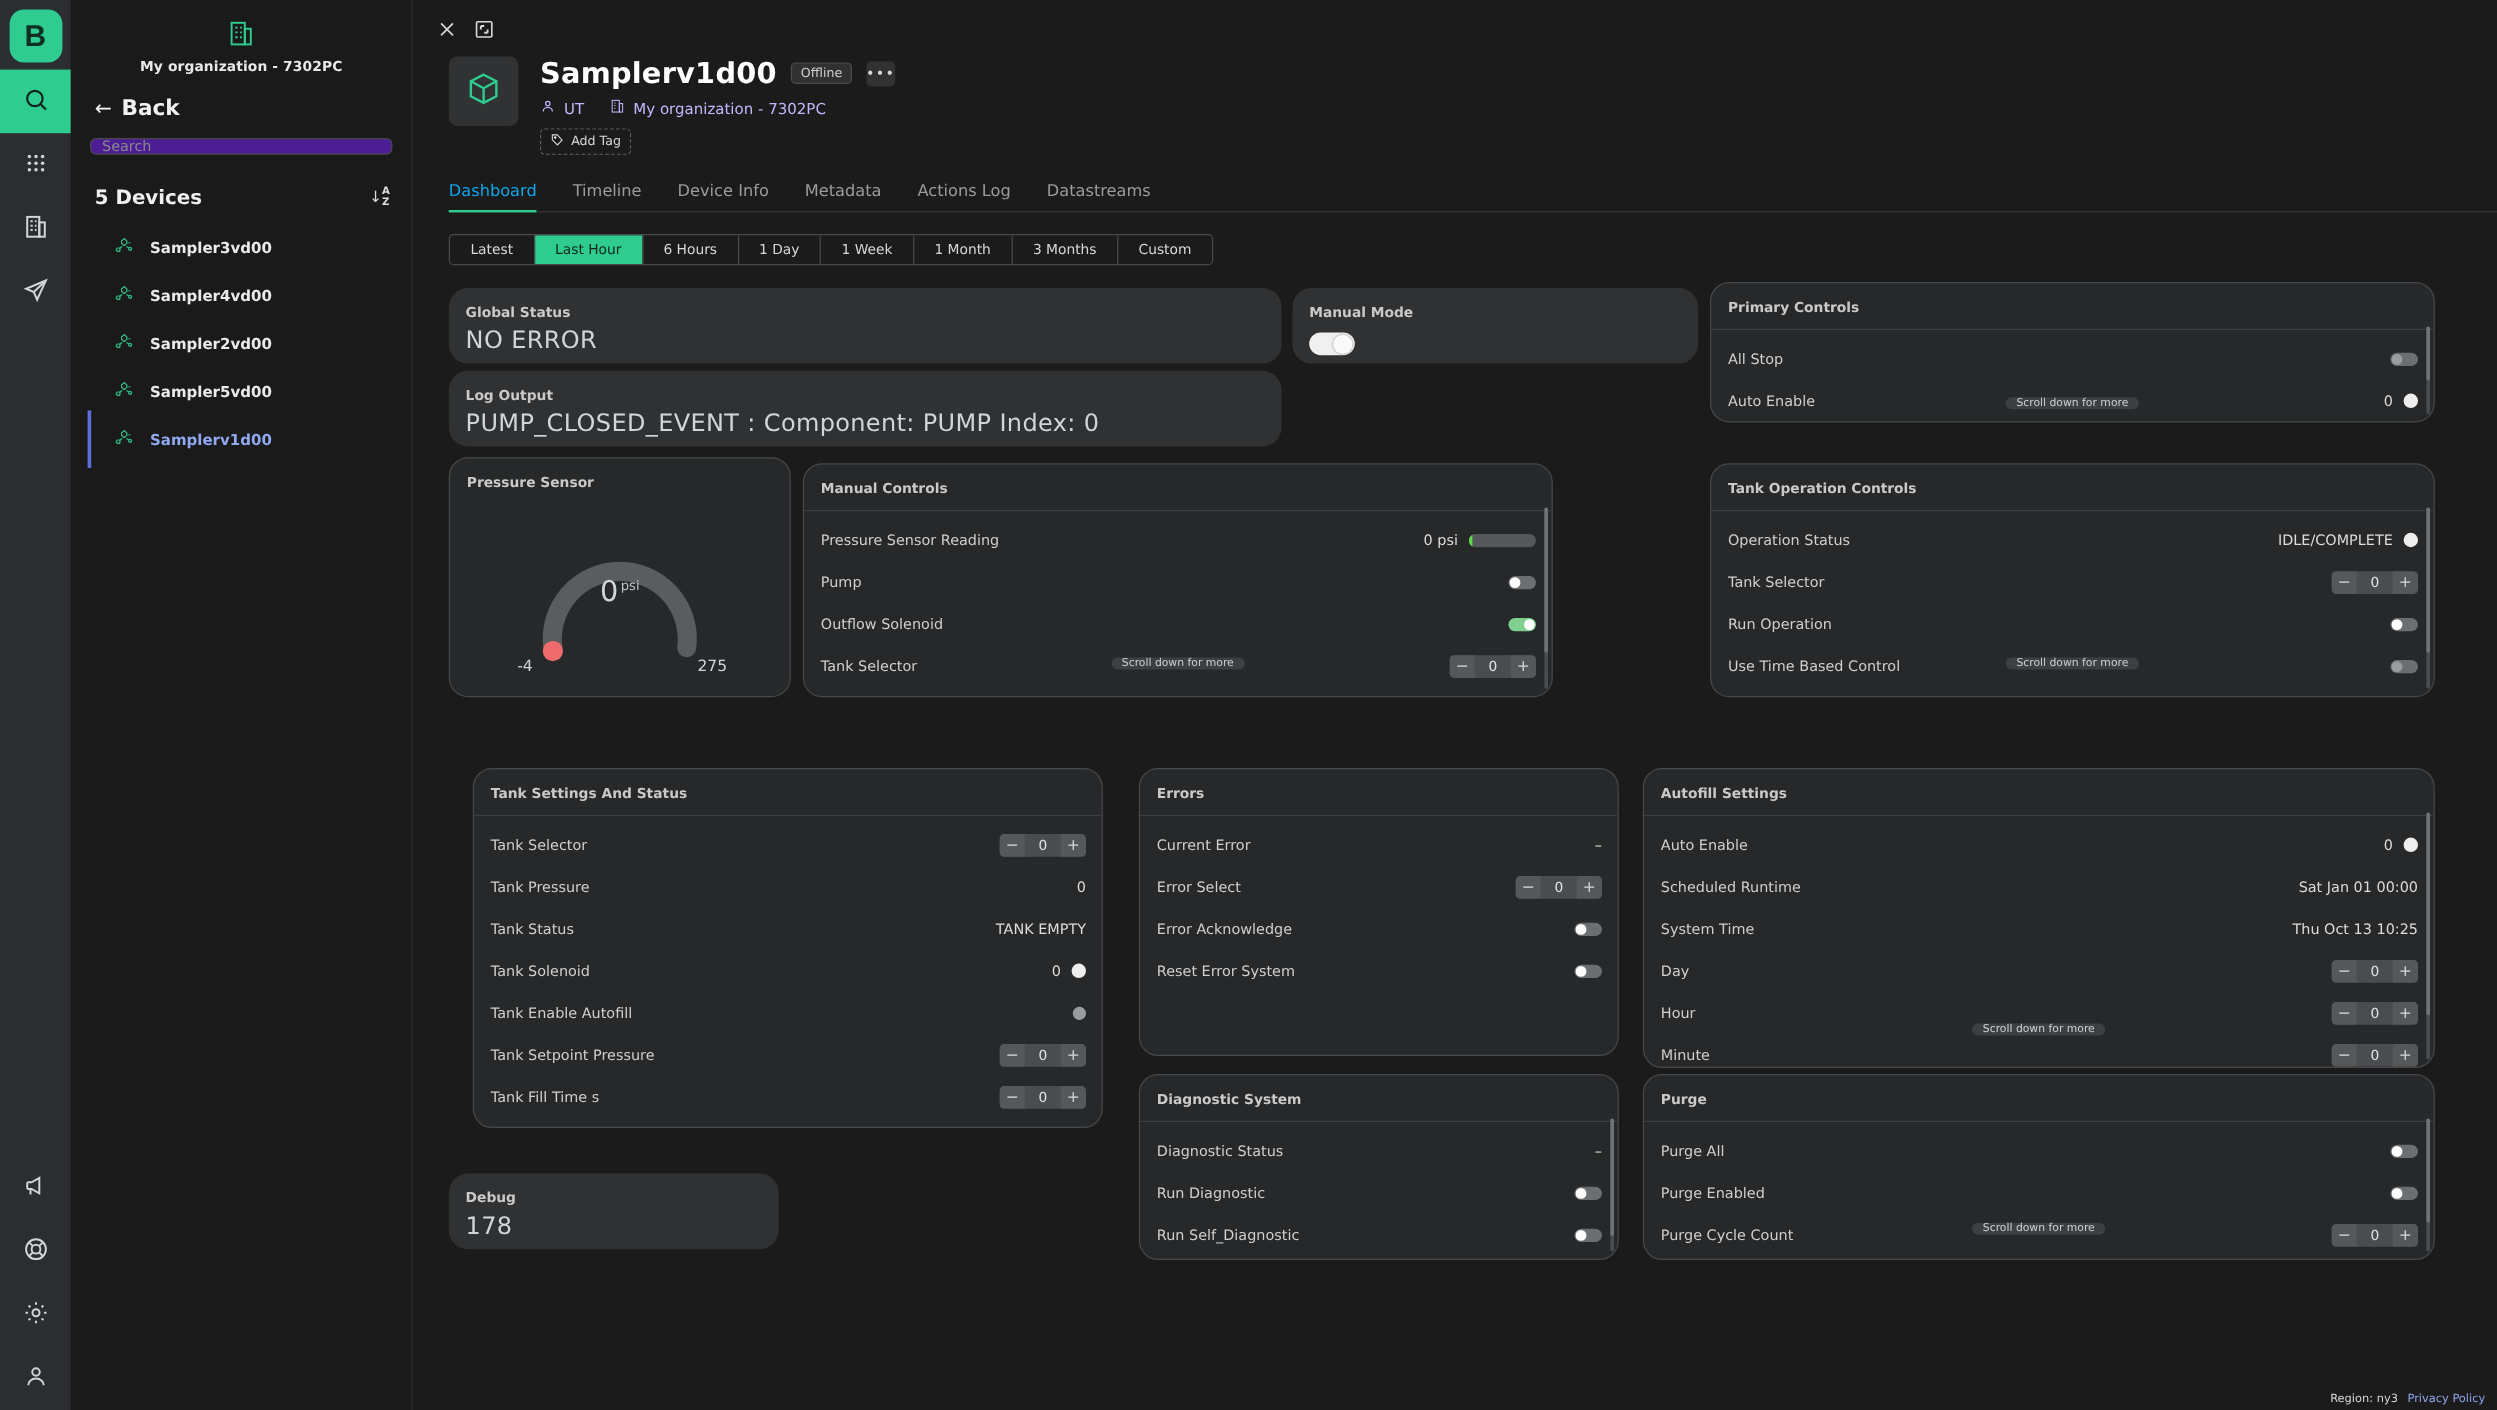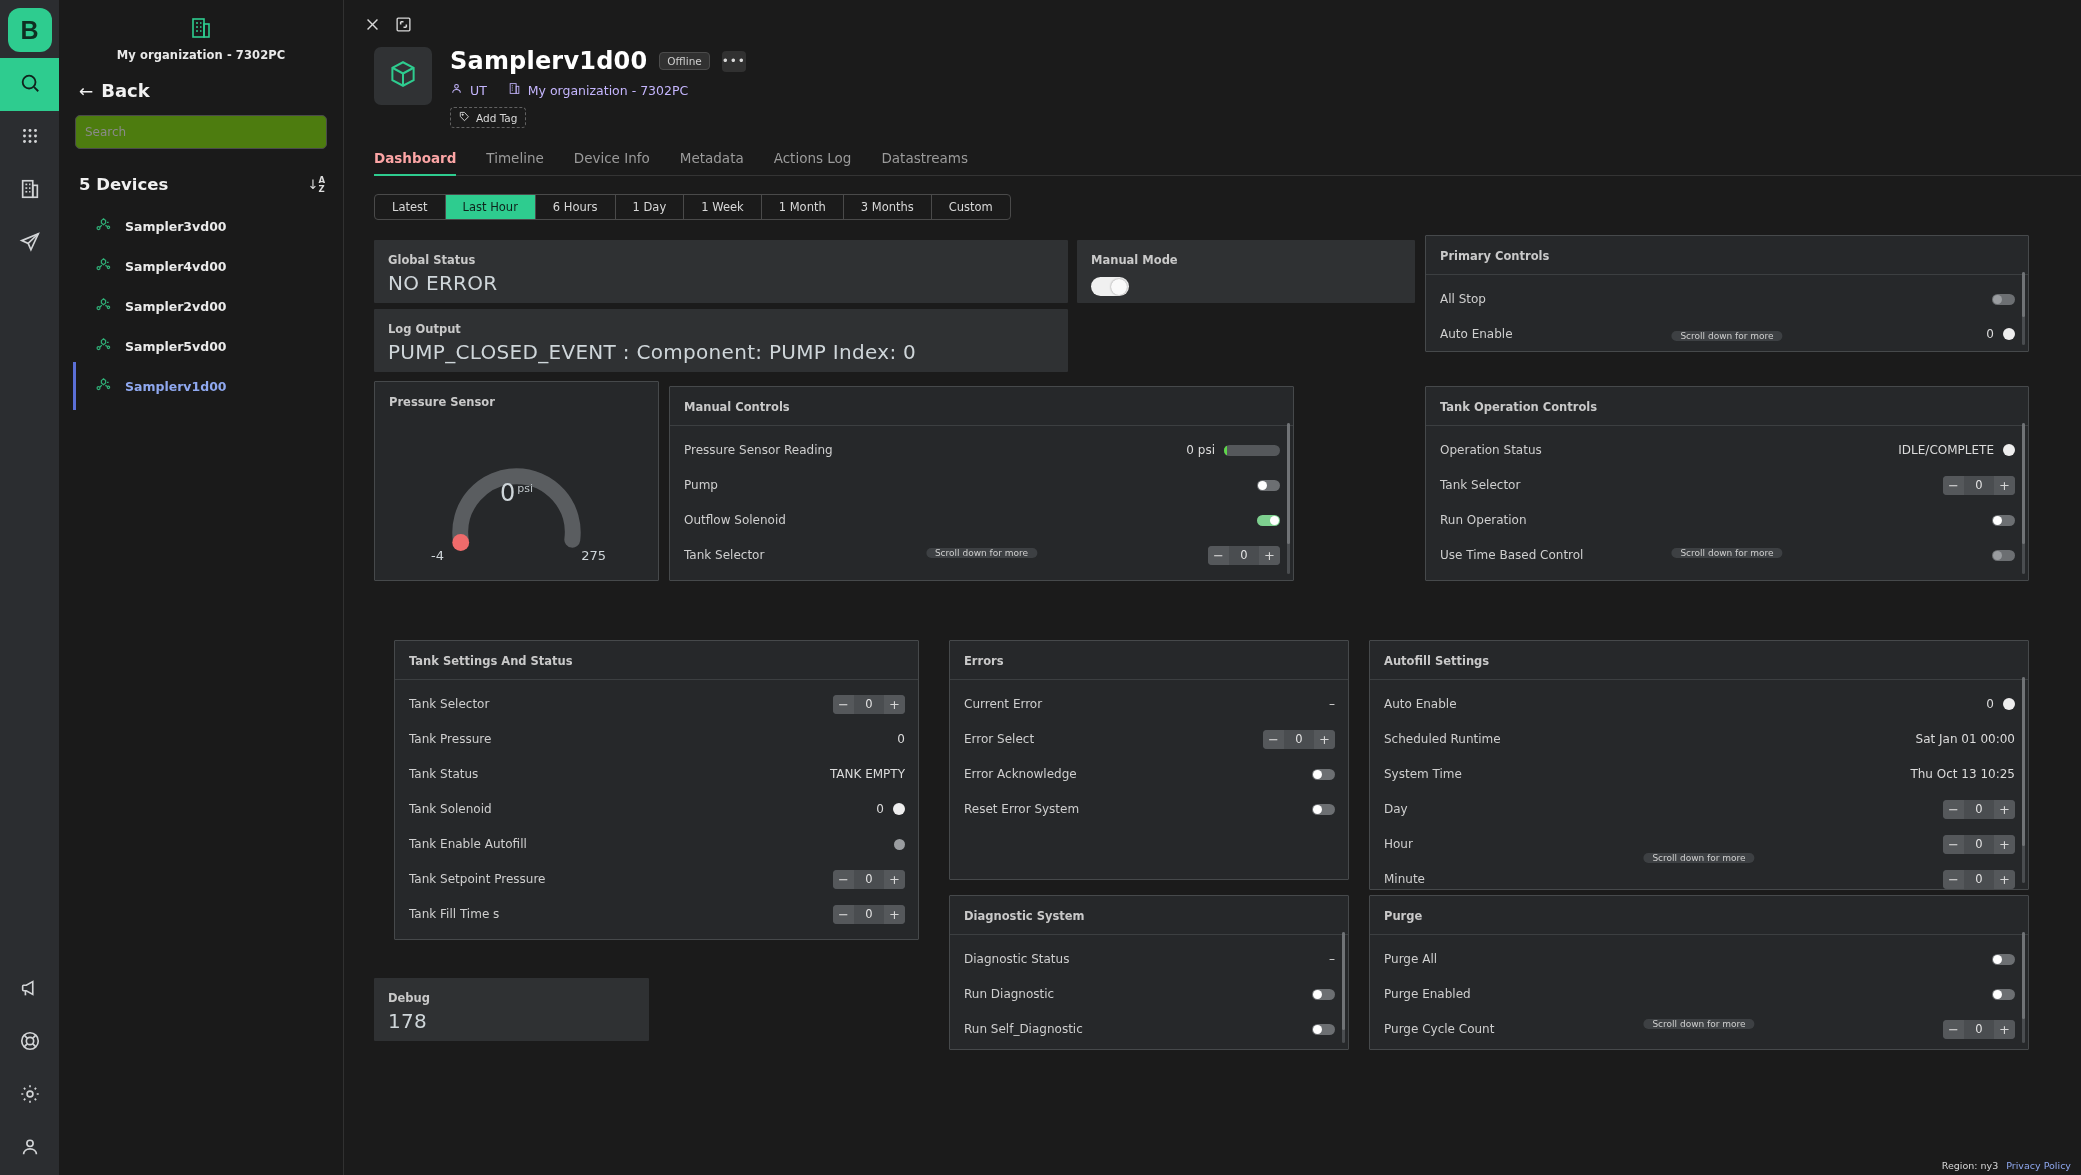--- a/index.html
+++ b/index.html
@@ -44,8 +44,8 @@
   }
   .back .arw{ font-size:17px; font-weight:normal;}
   .search{
-    margin:14px 2px 0 2px; height:34px; border:1px solid #4a4a4a; border-radius:5px;
-    background:#4d7c0f; display:flex; align-items:center; padding:4px 9px;
+    margin:14px 2px 0 2px; height:14px; border:1px solid #4a4a4a; border-radius:5px;
+    background:#4c1d95; display:flex; align-items:center; padding:4px 9px;
   }
   .search input{
     border:0; outline:0; background:transparent; color:#d6d6d6;

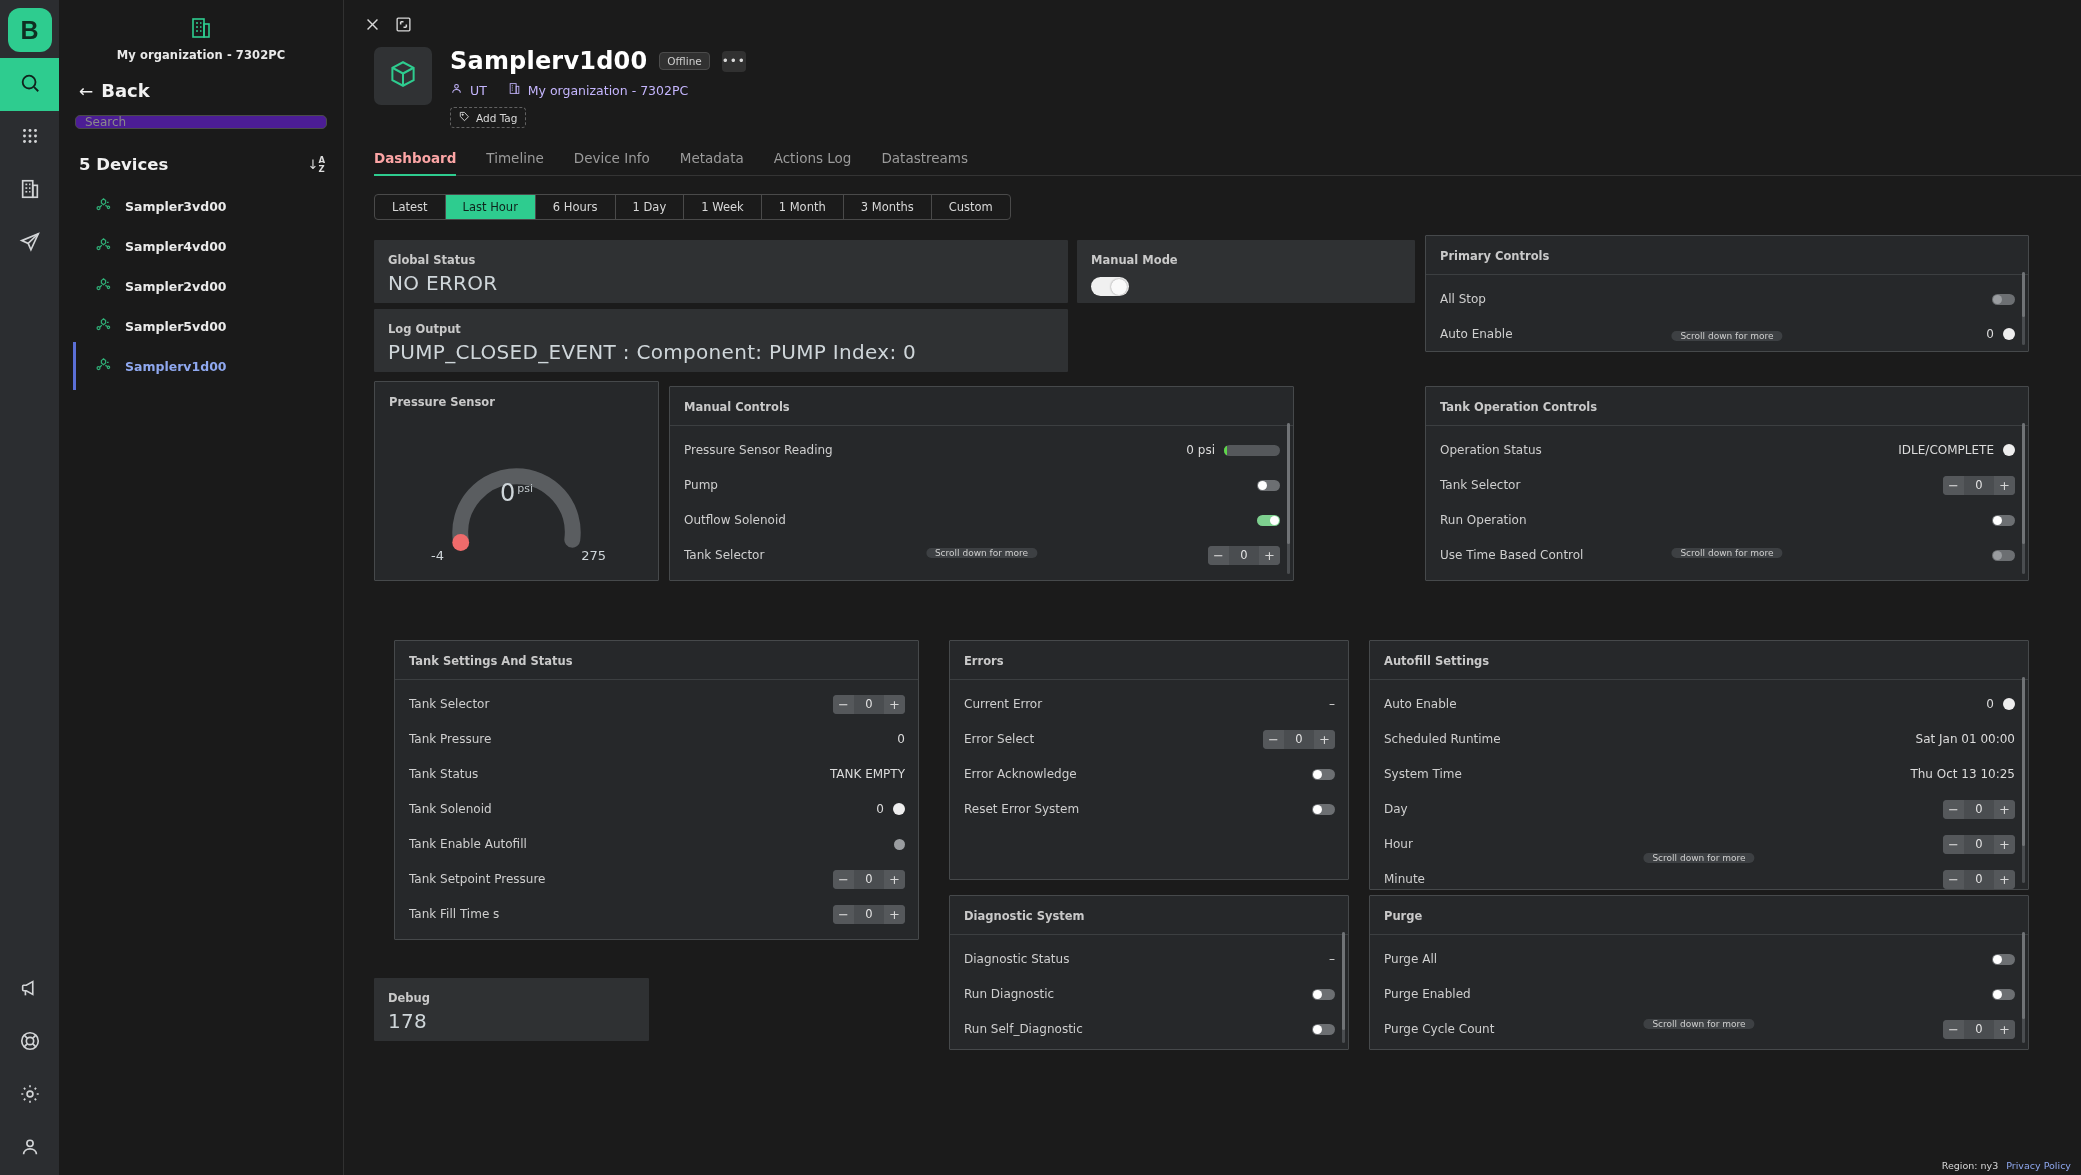--- a/index.html
+++ b/index.html
@@ -102,7 +102,7 @@
 
   .tabs{ display:flex; gap:30px; margin:22px 0 0 30px; border-bottom:1px solid #343434; padding-right:30px;}
   .tab{ font-size:13.5px; color:#9b9b9b; padding-bottom:9px; position:relative;}
-  .tab.active{ color:#fca5a5; font-weight:bold;}
+  .tab.active{ color:#0ea5e9; font-weight:normal;}
   .tab.active:after{ content:""; position:absolute; left:0; right:0; bottom:-1px; height:2.5px; background:#2ecc8f;}
 
   .ranges{ display:flex; margin:18px 0 0 30px; border:1px solid #4a4a4a; border-radius:4px; overflow:hidden; width:max-content;}

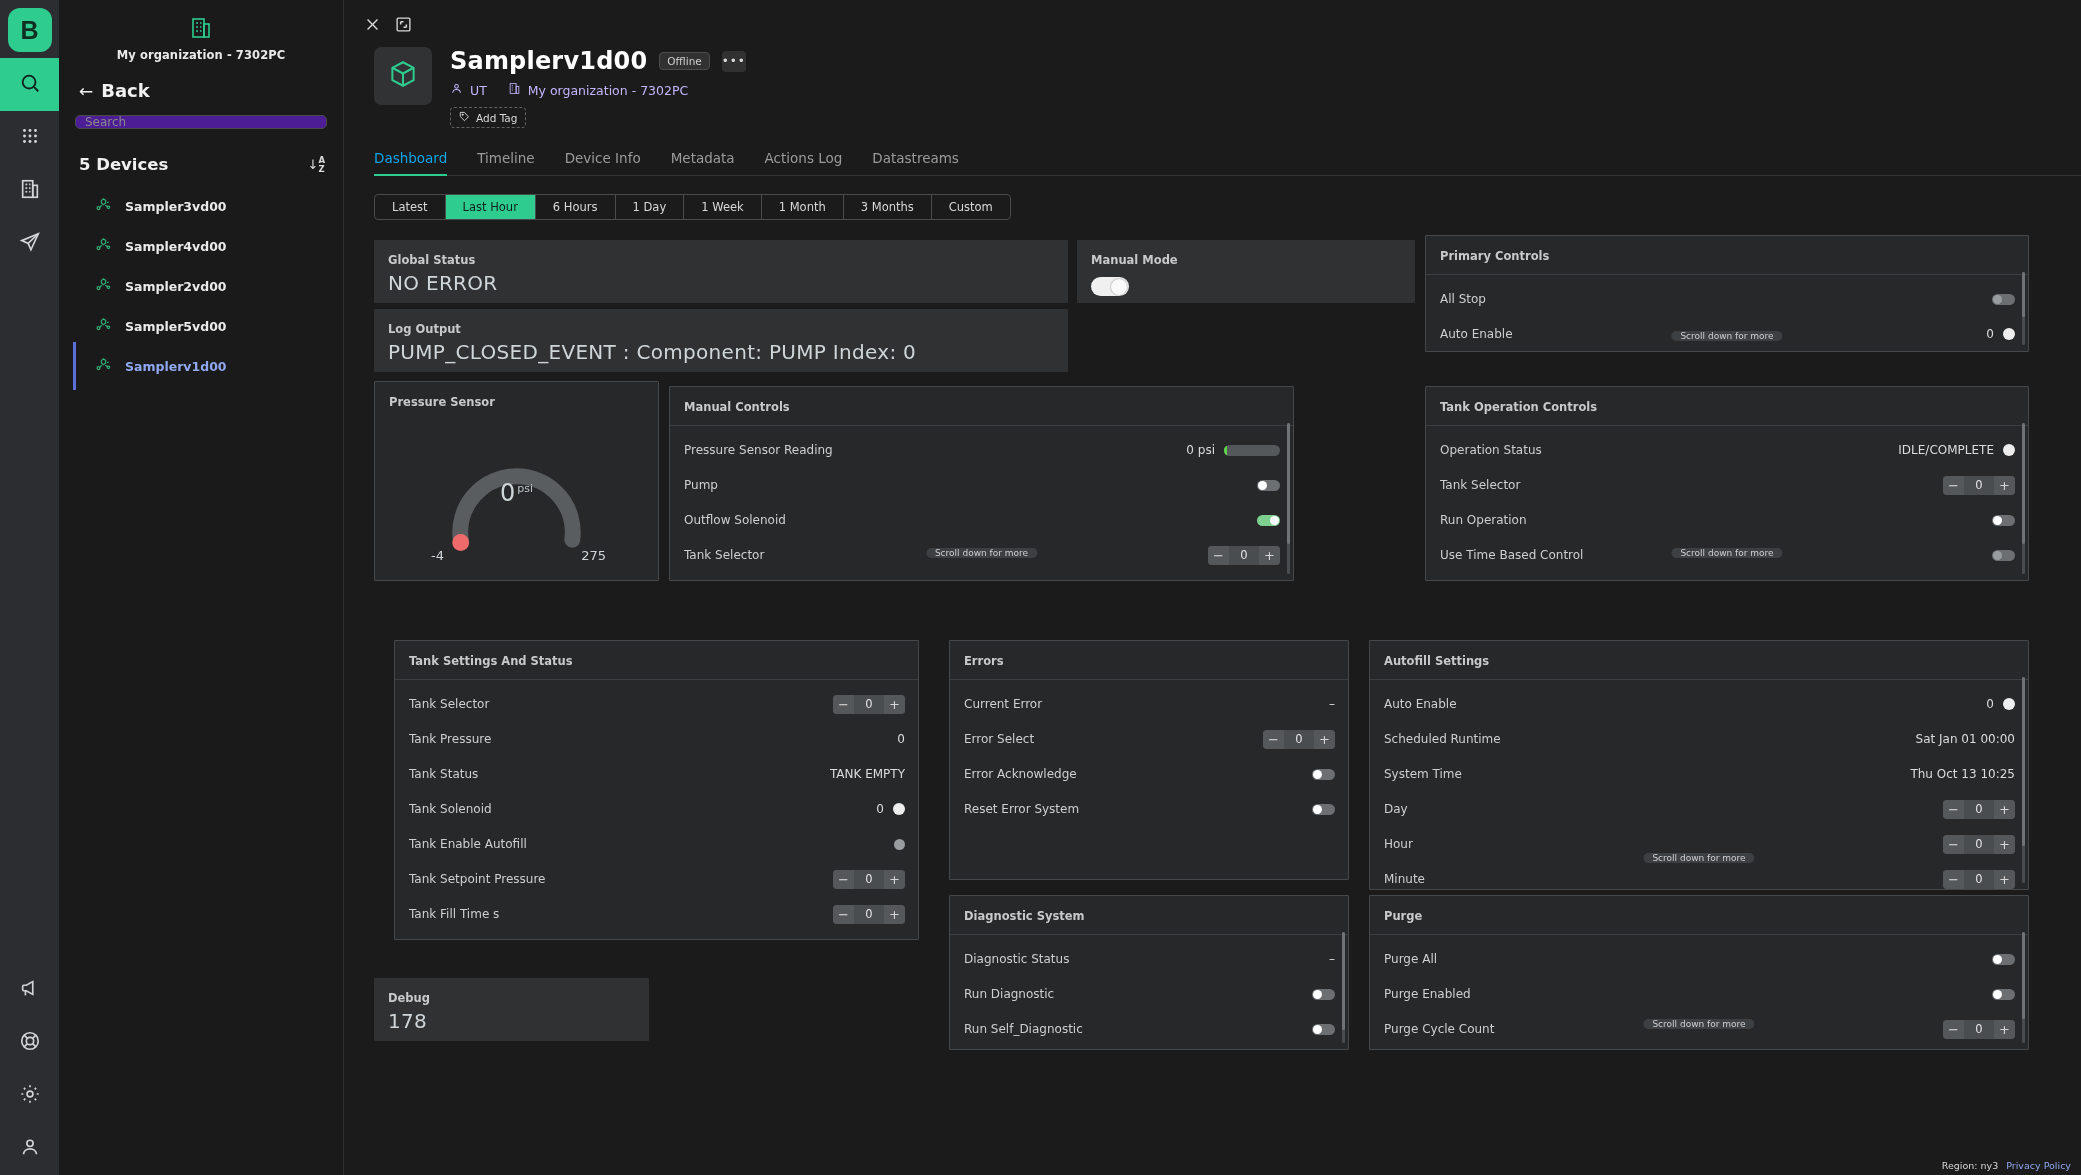--- a/index.html
+++ b/index.html
@@ -113,7 +113,7 @@
   
   .dash{ position:absolute; left:30px; top:240px; right:26px; bottom:26px; }
 
-  .card{ background:#2f3133; border-radius:1px; position:relative; }
+  .card{ background:#2f3133; border-radius:16px; position:relative; }
   .card.outline{ border:1px solid #46494b; background:#26282a;}
   .card-title{ font-size:11.5px; color:#c9c9c9; font-weight:bold; padding:13px 0 0 14px;}
   .card-sep{ height:1px; background:#3c3f41; margin-top:11px;}

